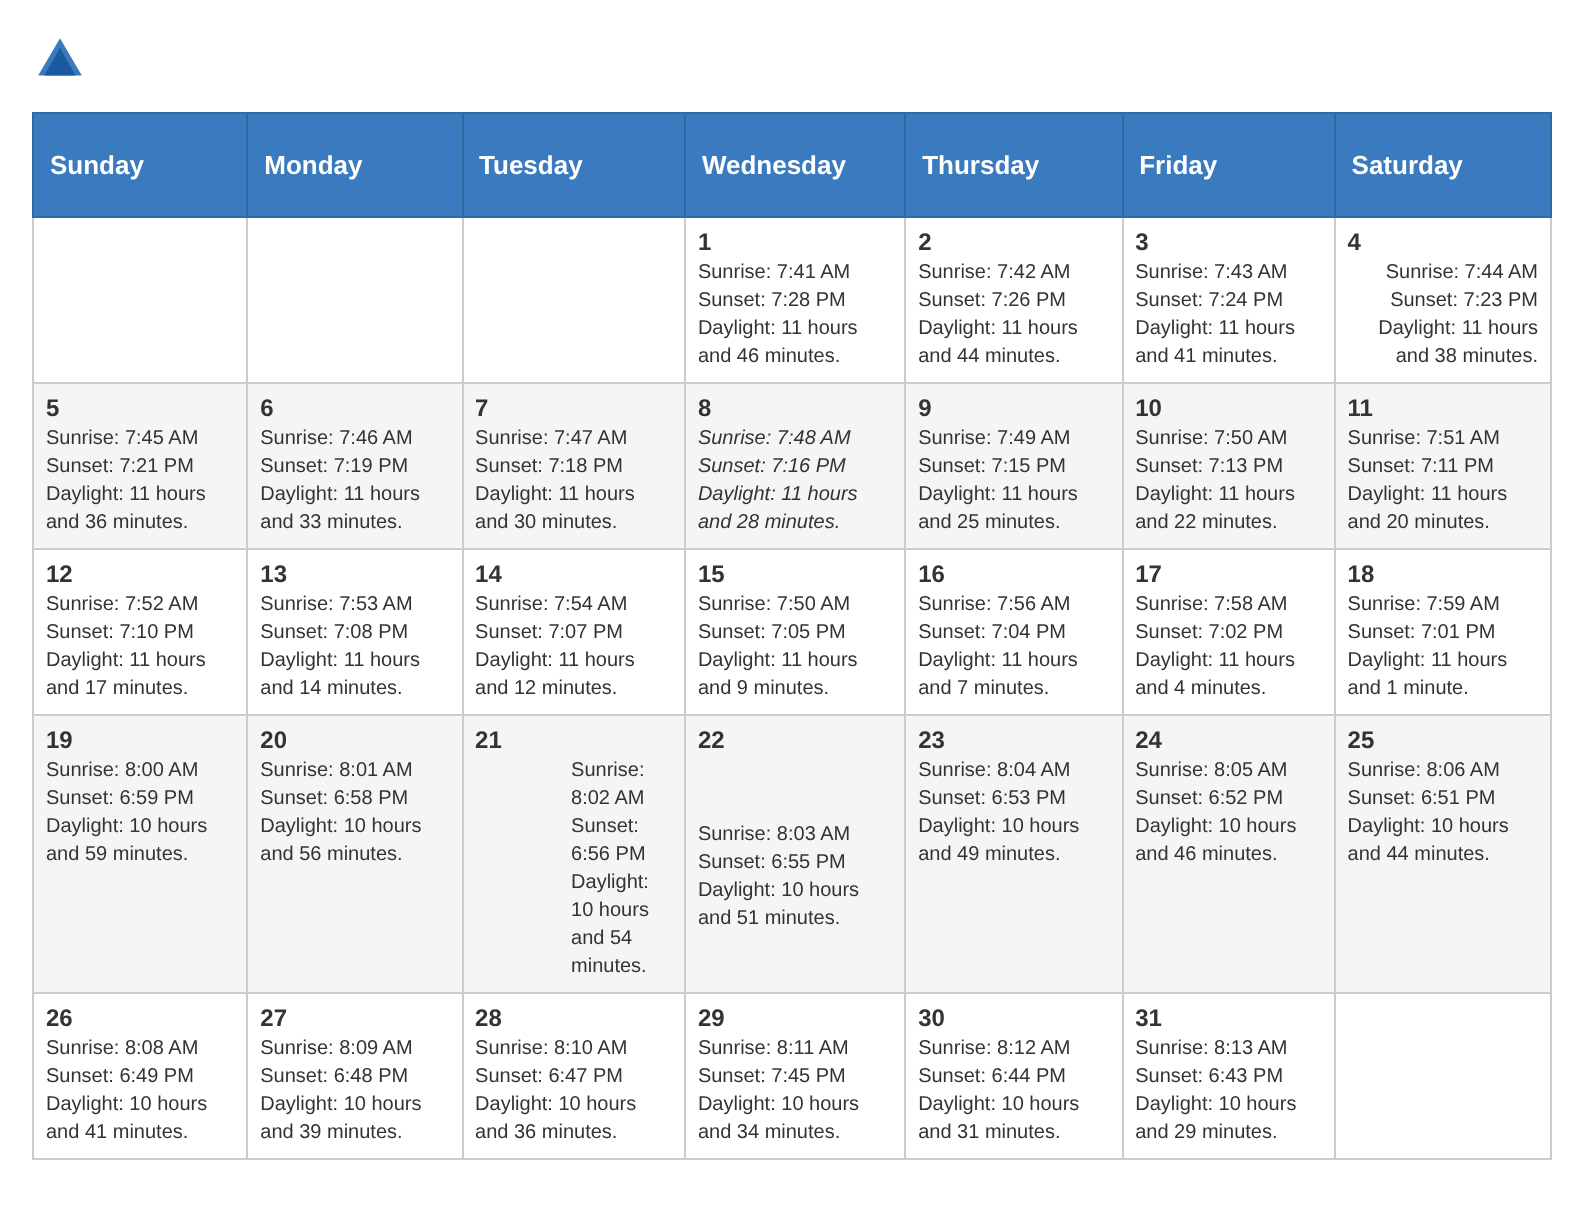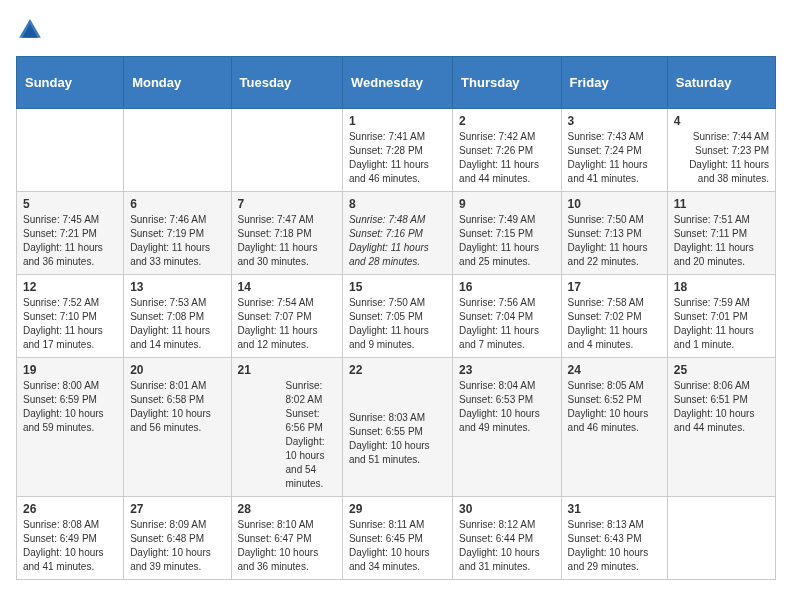--- a/index.html
+++ b/index.html
@@ -311,7 +311,7 @@
         <td>
           <span class="day-number">29</span>
           <div class="day-info" style="white-space: pre-line;">Sunrise: 8:11 AM
-Sunset: 6:45 PM
+Sunset: 7:45 PM
 Daylight: 10 hours and 34 minutes.</div>
         </td>
         <td>

